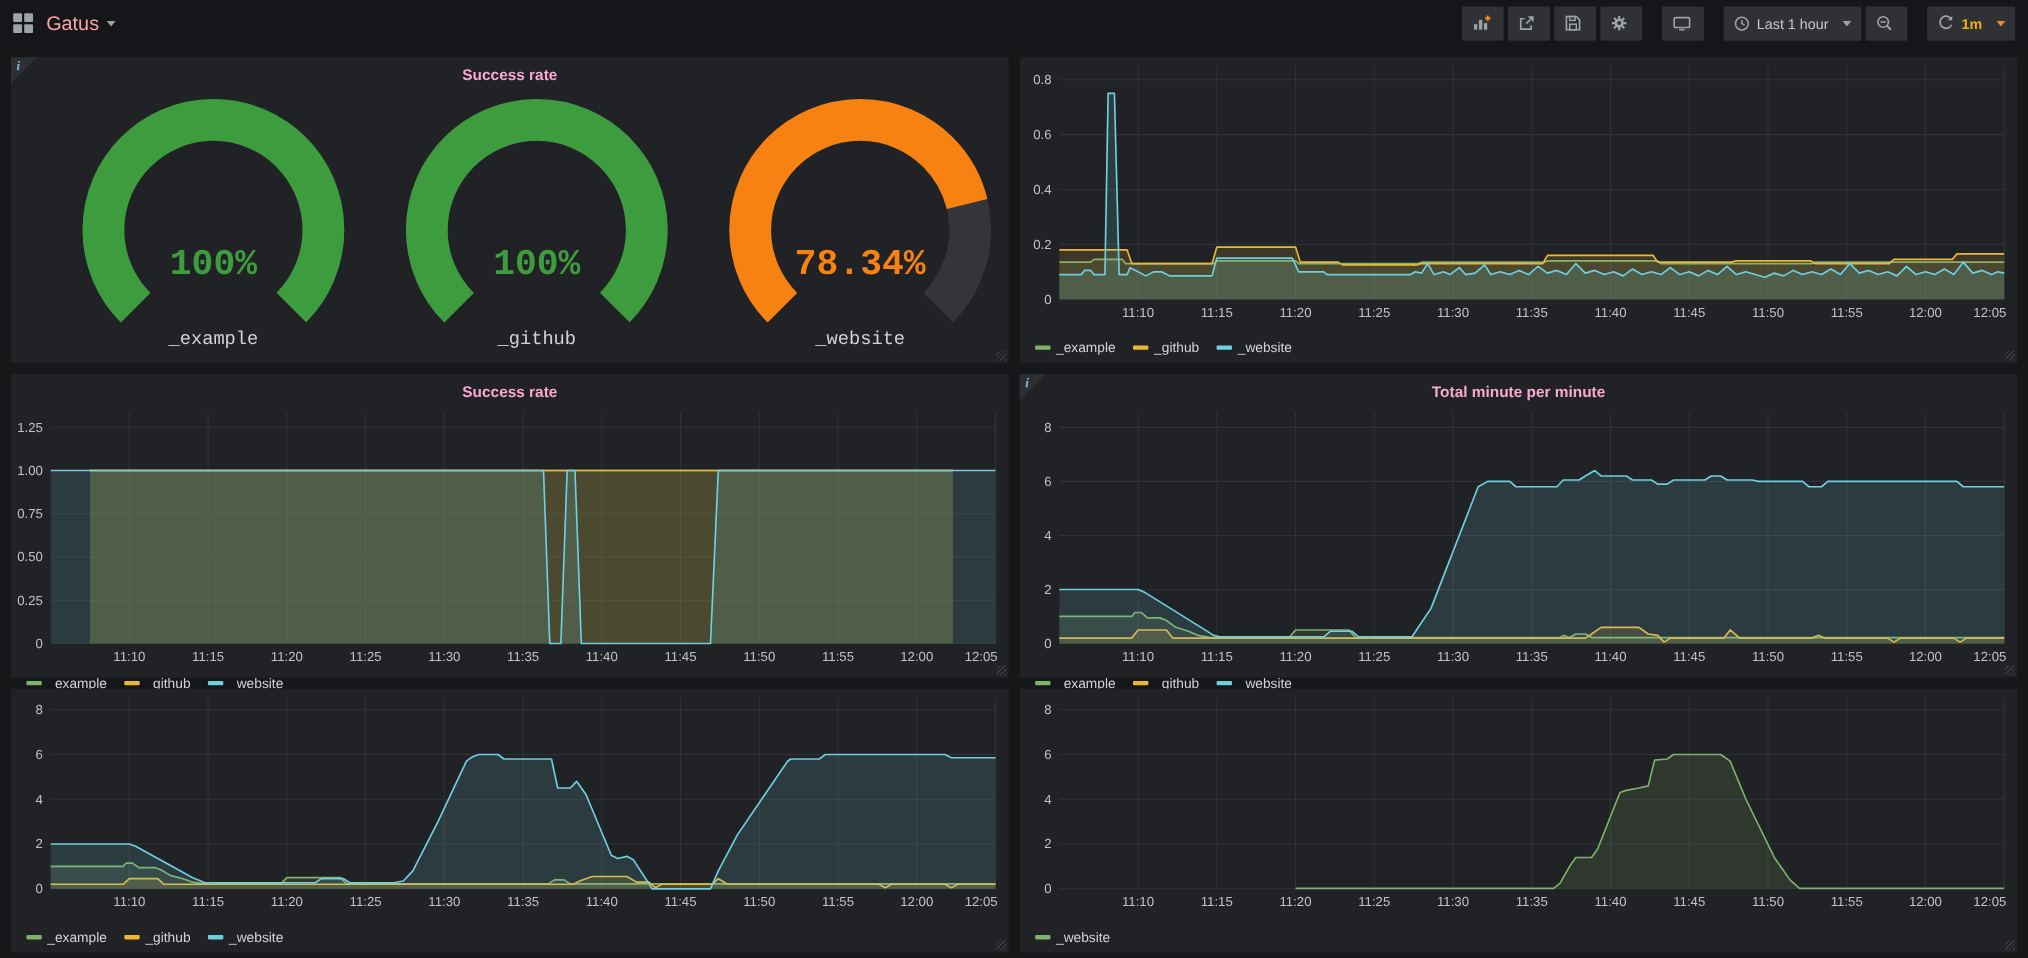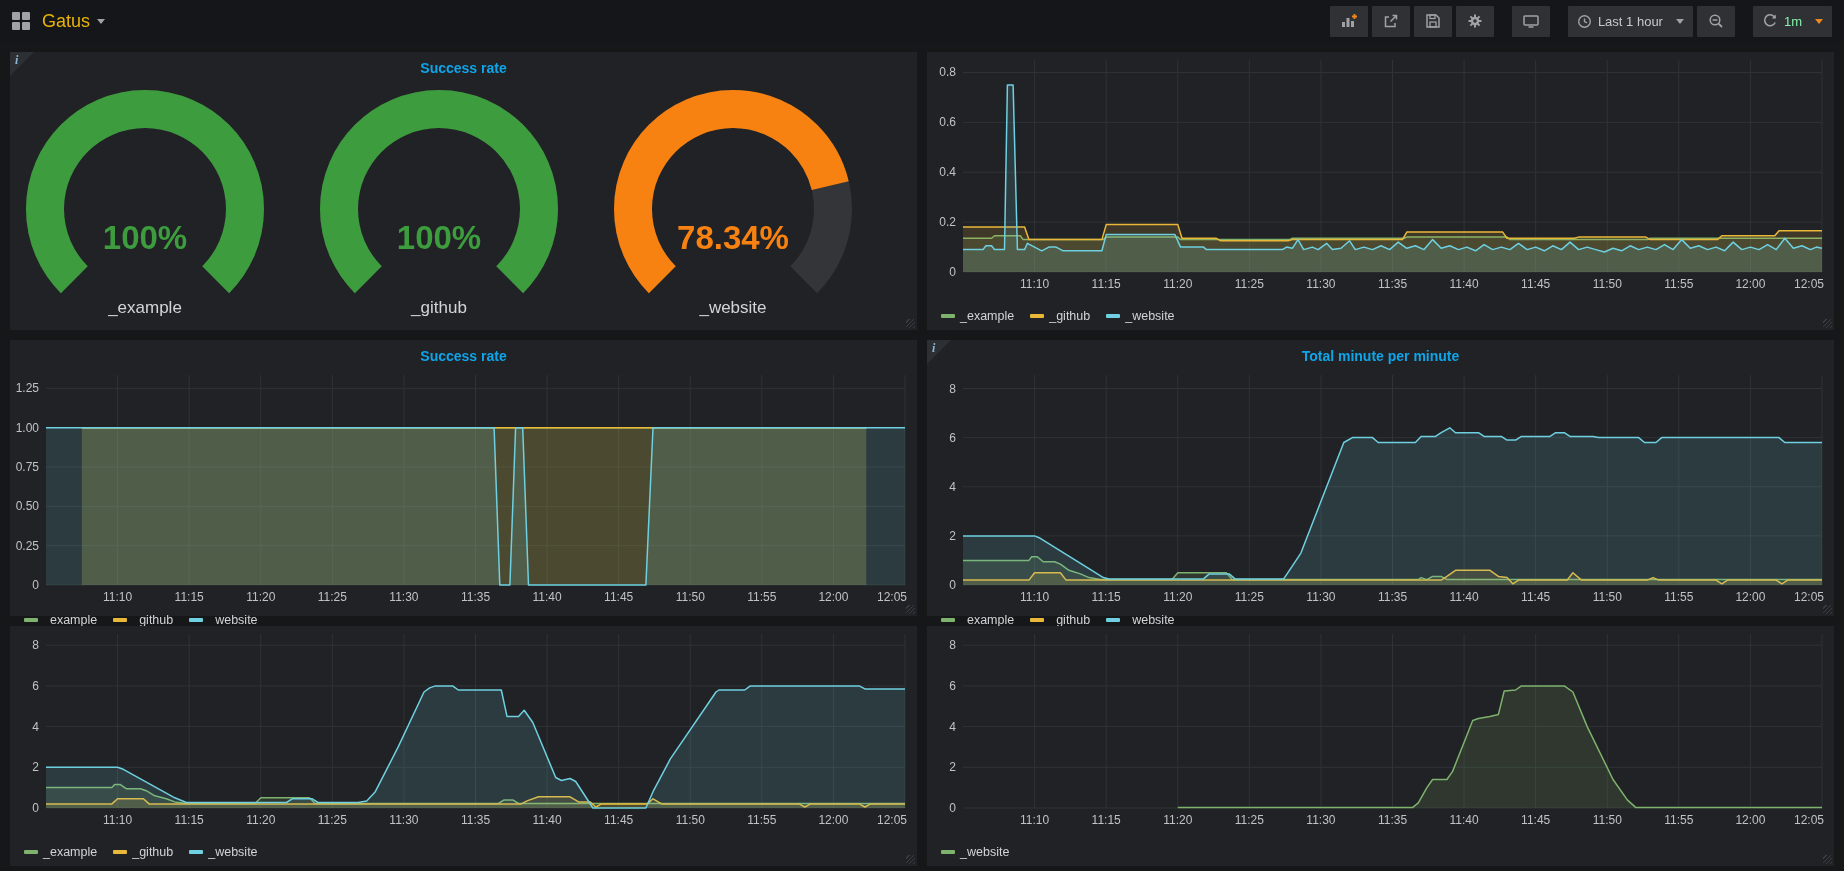--- a/index.html
+++ b/index.html
@@ -9,7 +9,7 @@
   .navbar { height:42px; background:#141619; display:flex; align-items:center; padding:0 12px; }
   .apps-grid { display:grid; grid-template-columns:8px 8px; grid-template-rows:8px 8px; gap:2px; margin-right:12px; cursor:pointer;}
   .apps-grid i { background:#9fa2a6; border-radius:1px; }
-  .dash-title { color:#eab308; font-size:18px; font-weight:400; cursor:pointer; }
+  .dash-title { color:#fca5a5; font-size:18px; font-weight:400; cursor:pointer; }
   .caret { width:0; height:0; border-left:4px solid transparent; border-right:4px solid transparent;
     border-top:5px solid #9fa2a6; display:inline-block; margin-left:7px; vertical-align:middle; }
   .caret.orange { border-top-color:#ed8920; }

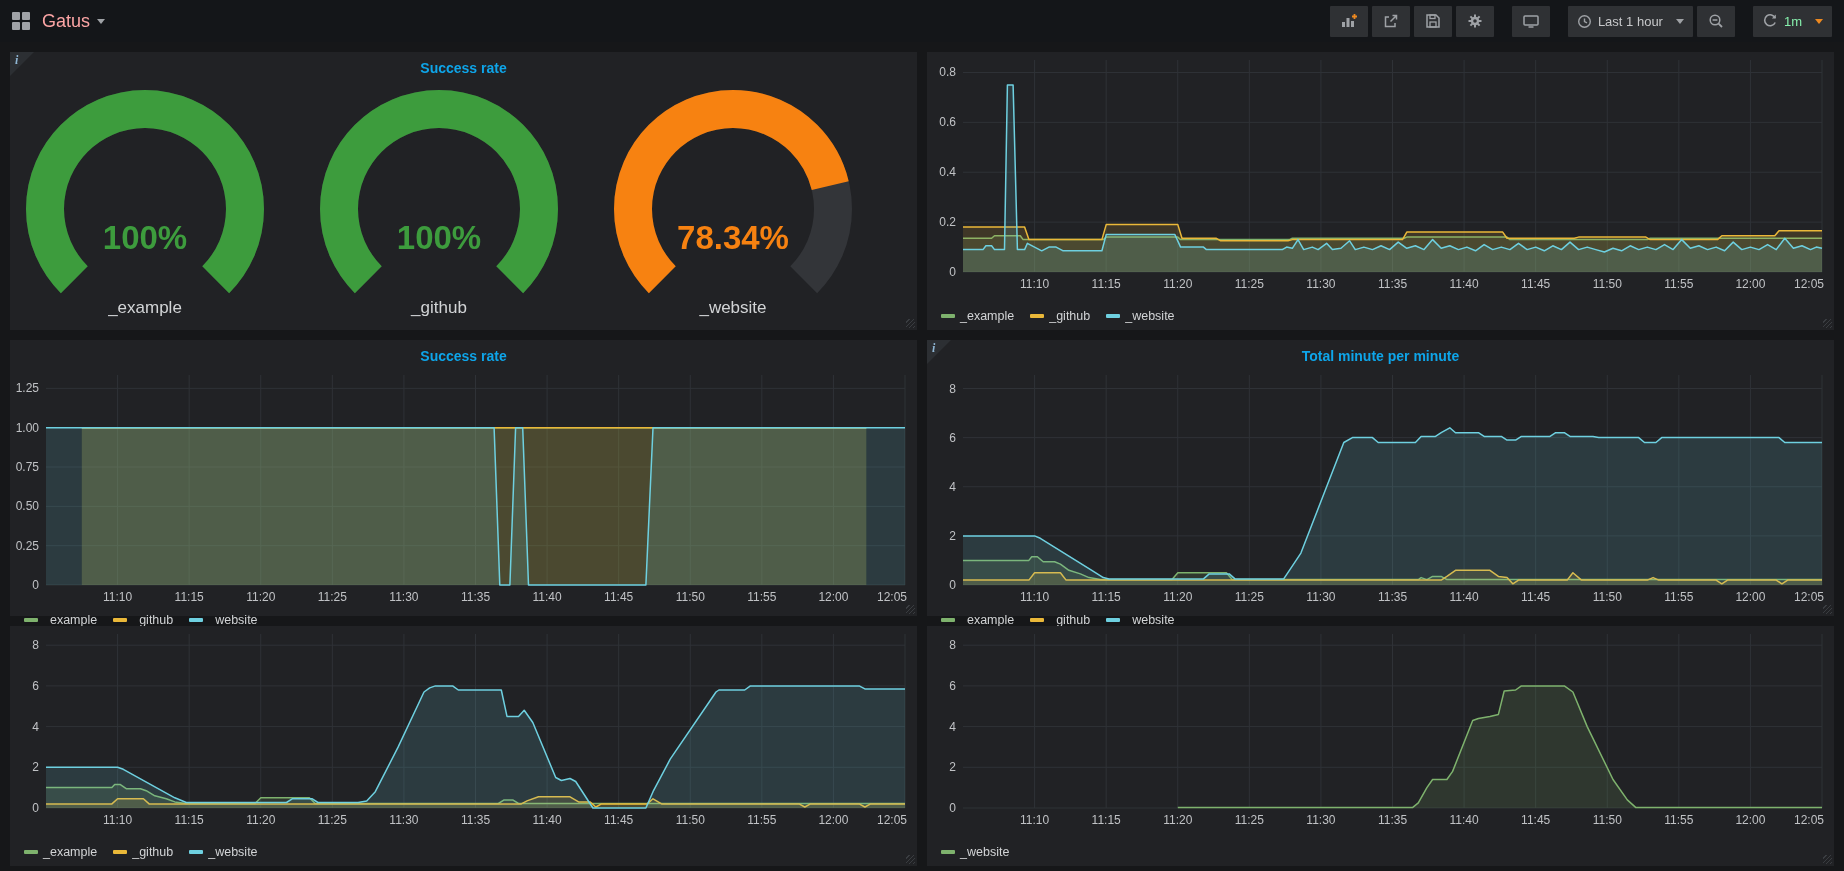--- a/index.html
+++ b/index.html
@@ -14,7 +14,7 @@
     border-top:5px solid #9fa2a6; display:inline-block; margin-left:7px; vertical-align:middle; }
   .caret.orange { border-top-color:#ed8920; }
   .nav-right { margin-left:auto; display:flex; align-items:center; }
-  .btn { background:#2f3134; height:31px; min-width:38px; display:flex; align-items:center; justify-content:center;
+  .btn { background:#2f3134; height:31px; min-width:38px; display:flex; align-items:center; justify-content:flex-start;
     gap:6px; padding:0 9px; margin-left:4px; border-radius:1px; cursor:pointer; color:#c7c8ca; font-size:13px; }
   .btn svg { display:block; }
   .grp { margin-left:14px; display:flex; }

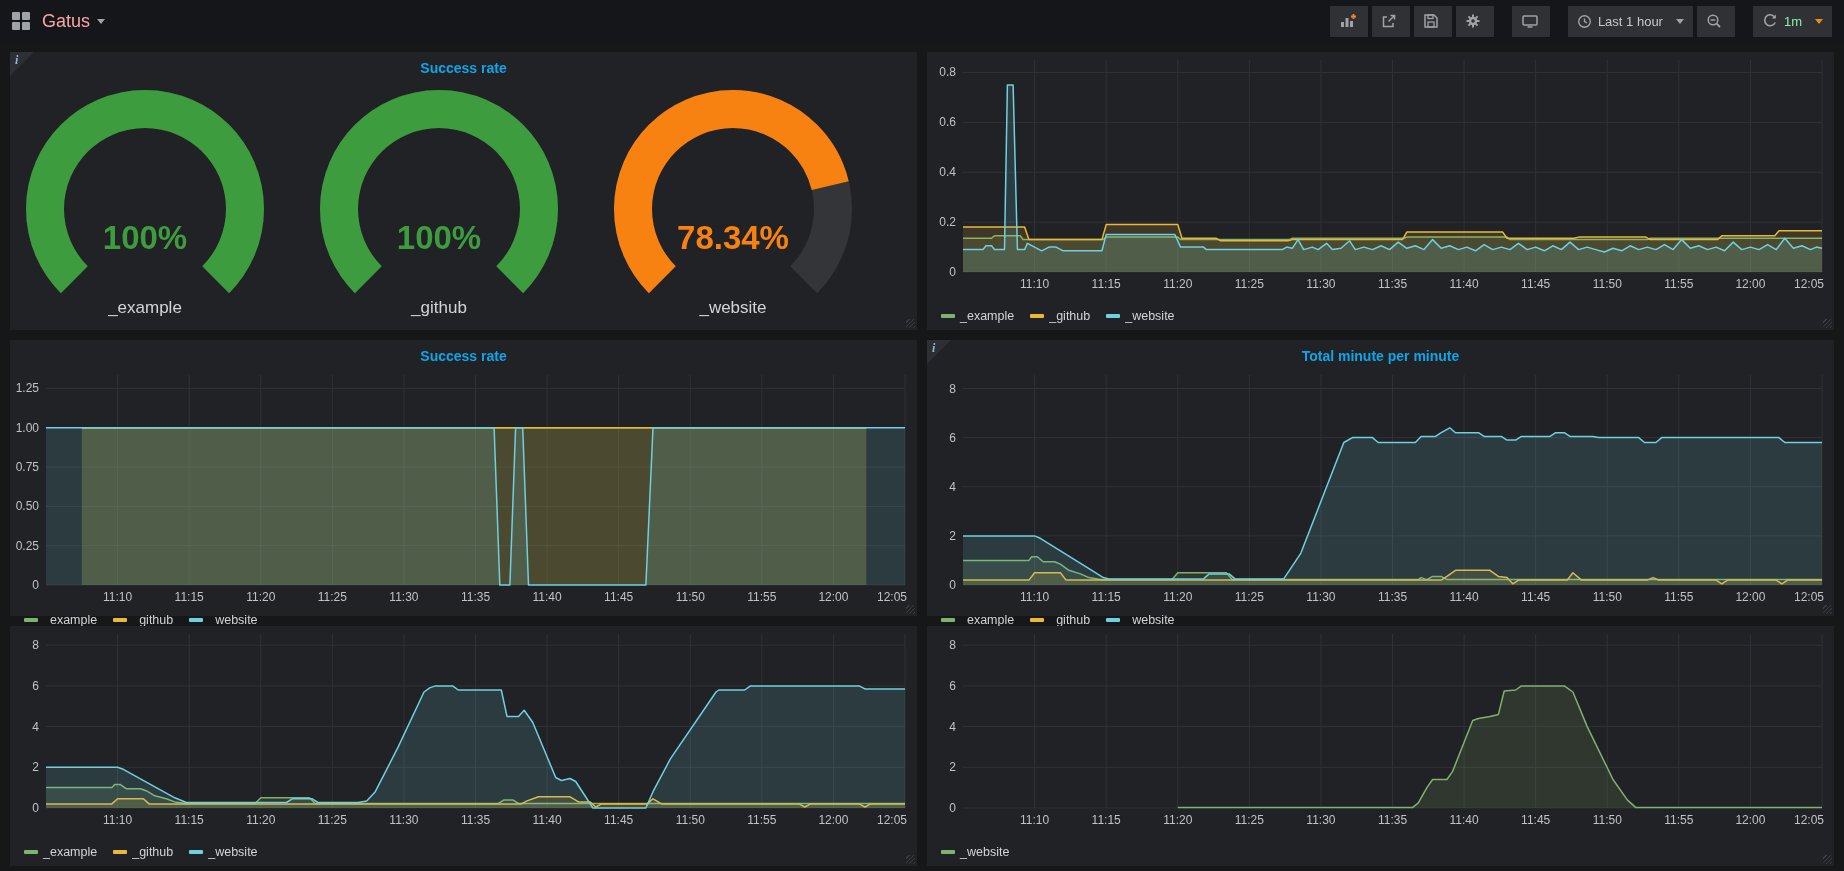--- a/index.html
+++ b/index.html
@@ -18,7 +18,7 @@
     gap:6px; padding:0 9px; margin-left:4px; border-radius:1px; cursor:pointer; color:#c7c8ca; font-size:13px; }
   .btn svg { display:block; }
   .grp { margin-left:14px; display:flex; }
-  .refresh-label { color:#86efac; font-weight:400; font-size:13px; }
+  .refresh-label { color:#eab308; font-weight:700; font-size:13px; }
   
   .dash { padding:10px; display:grid; grid-template-columns:1fr 1fr; grid-template-rows:278px 276px 240px; gap:10px; }
   .panel { position:relative; background:#212225; display:flex; flex-direction:column; }

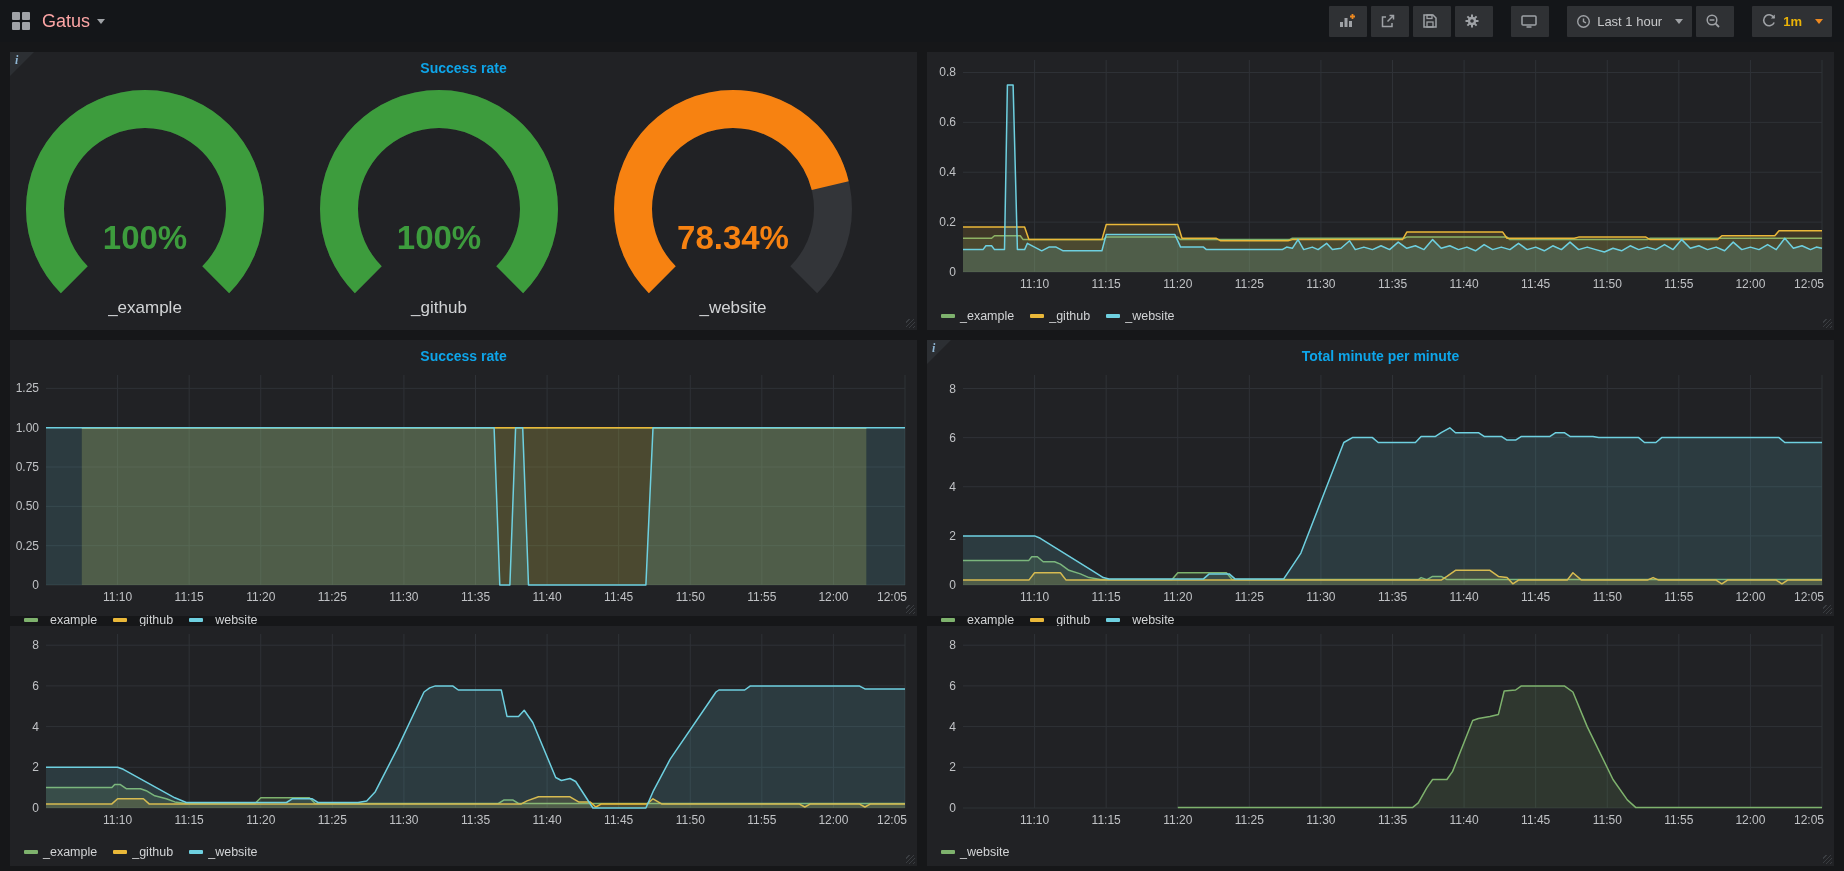--- a/index.html
+++ b/index.html
@@ -24,7 +24,7 @@
   .panel { position:relative; background:#212225; display:flex; flex-direction:column; }
   .panel::after { content:""; position:absolute; right:2px; bottom:2px; width:9px; height:9px;
     background:repeating-linear-gradient(135deg,transparent 0 2px,#3a3d41 2px 3px); }
-  .panel-title { text-align:center; color:#0ea5e9; font-size:14px; font-weight:700; padding:8px 16px 3px; cursor:pointer; }
+  .panel-title { text-align:center; color:#f9a8d4; font-size:14px; font-weight:700; padding:8px 16px 3px; cursor:pointer; }
   .info-corner { position:absolute; top:0; left:0; width:0; height:0;
     border-top:24px solid #2c2f33; border-right:24px solid transparent; }
   .info-corner span { position:absolute; top:-23px; left:5px; font:italic bold 12px "Liberation Serif",serif; color:#8fb6d4; }

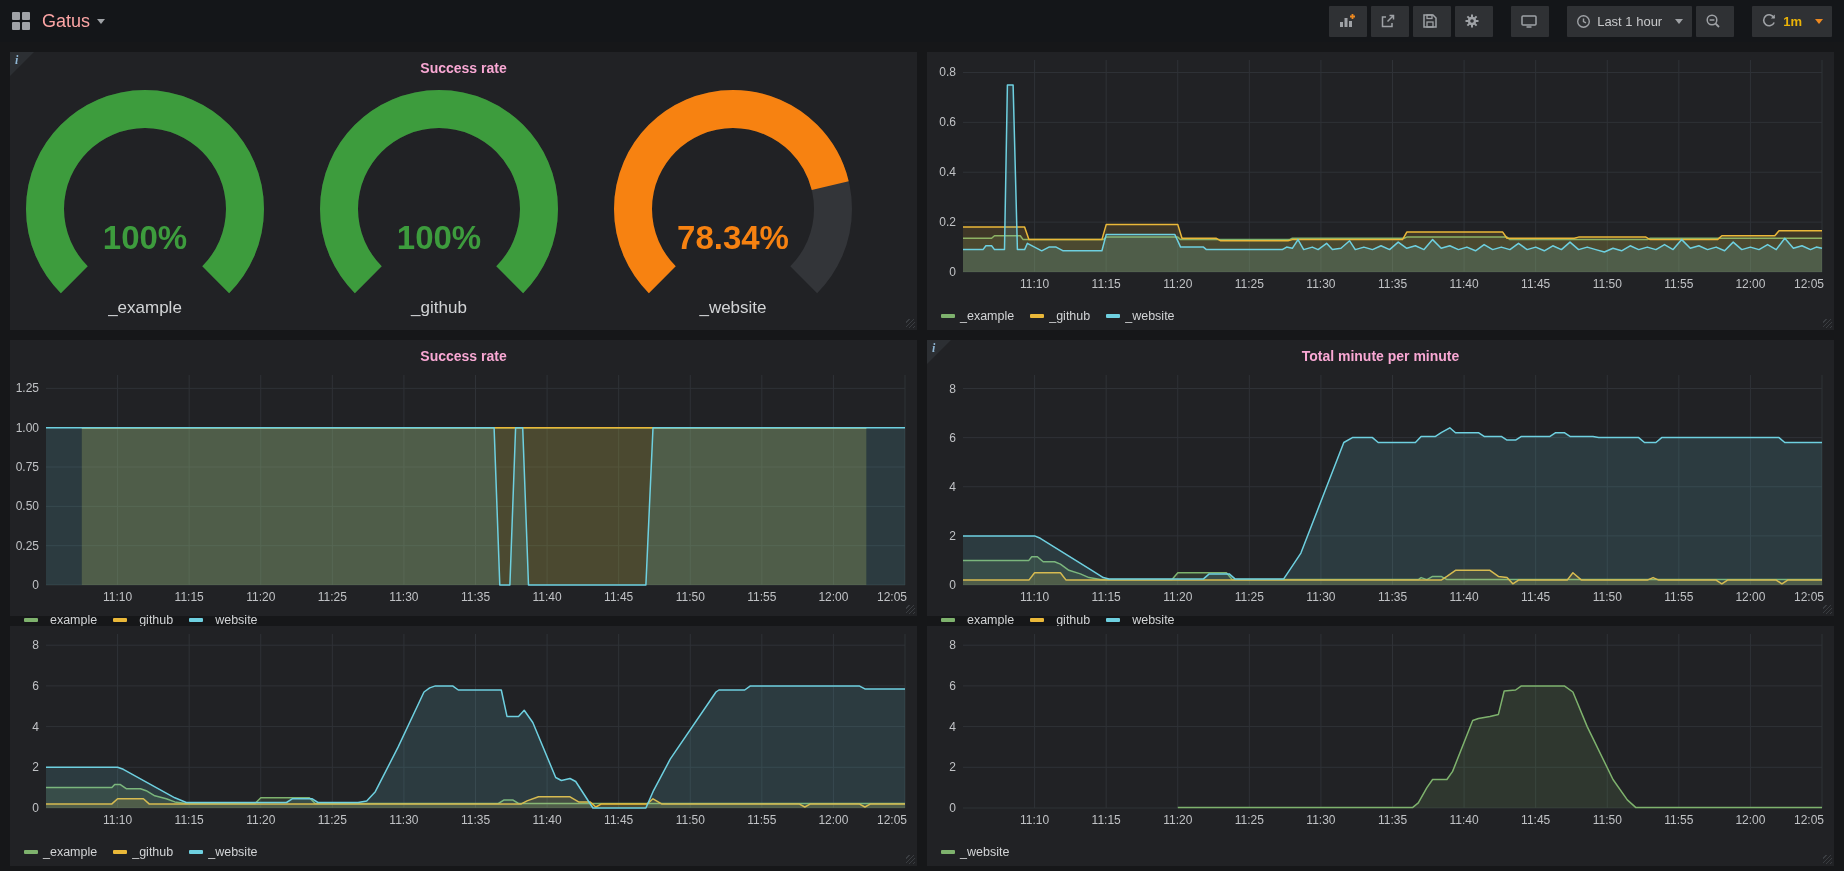--- a/index.html
+++ b/index.html
@@ -29,7 +29,7 @@
     border-top:24px solid #2c2f33; border-right:24px solid transparent; }
   .info-corner span { position:absolute; top:-23px; left:5px; font:italic bold 12px "Liberation Serif",serif; color:#8fb6d4; }
   
-  .gauges { flex:1; display:flex; justify-content:flex-start; align-items:flex-start; gap:24px; padding-top:2px; }
+  .gauges { flex:1; display:flex; justify-content:flex-end; align-items:flex-start; gap:24px; padding-top:2px;font-family:Liberation Mono, monospace; }
   .gauge-value { font-size:33px; font-weight:700; }
   .gauge-label { font-size:17px; fill:#d2d4d6; }
   

